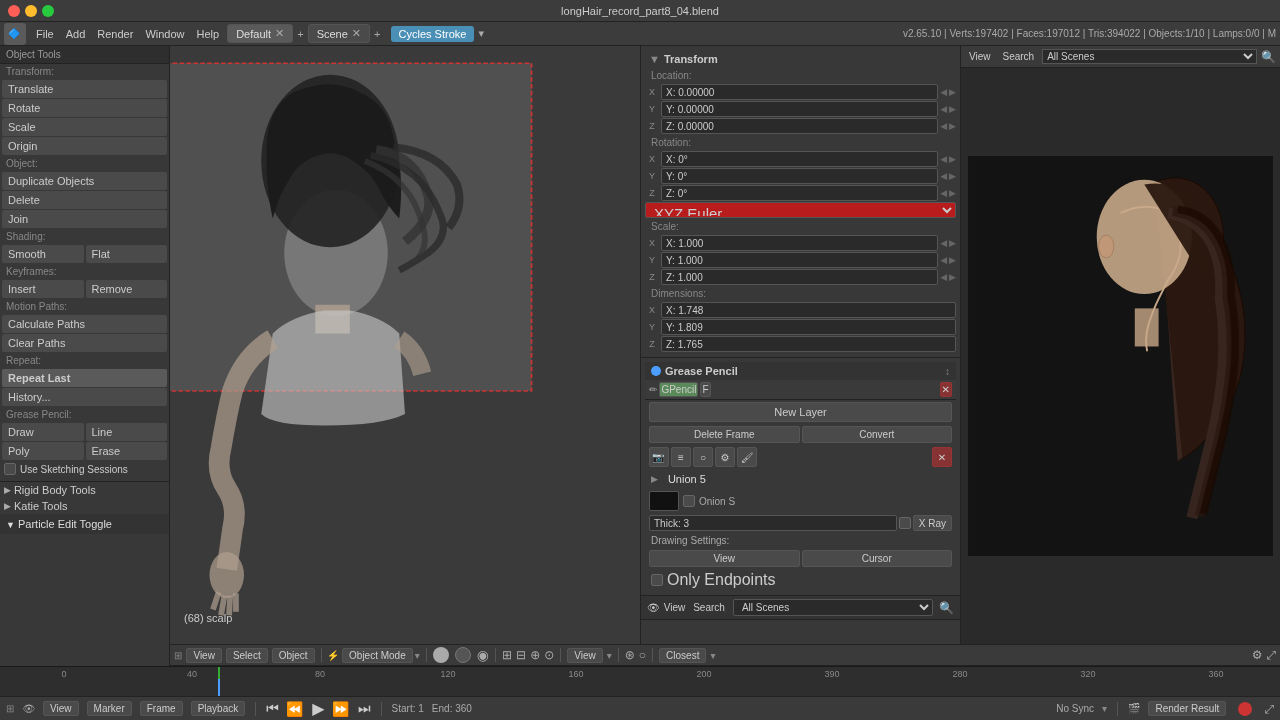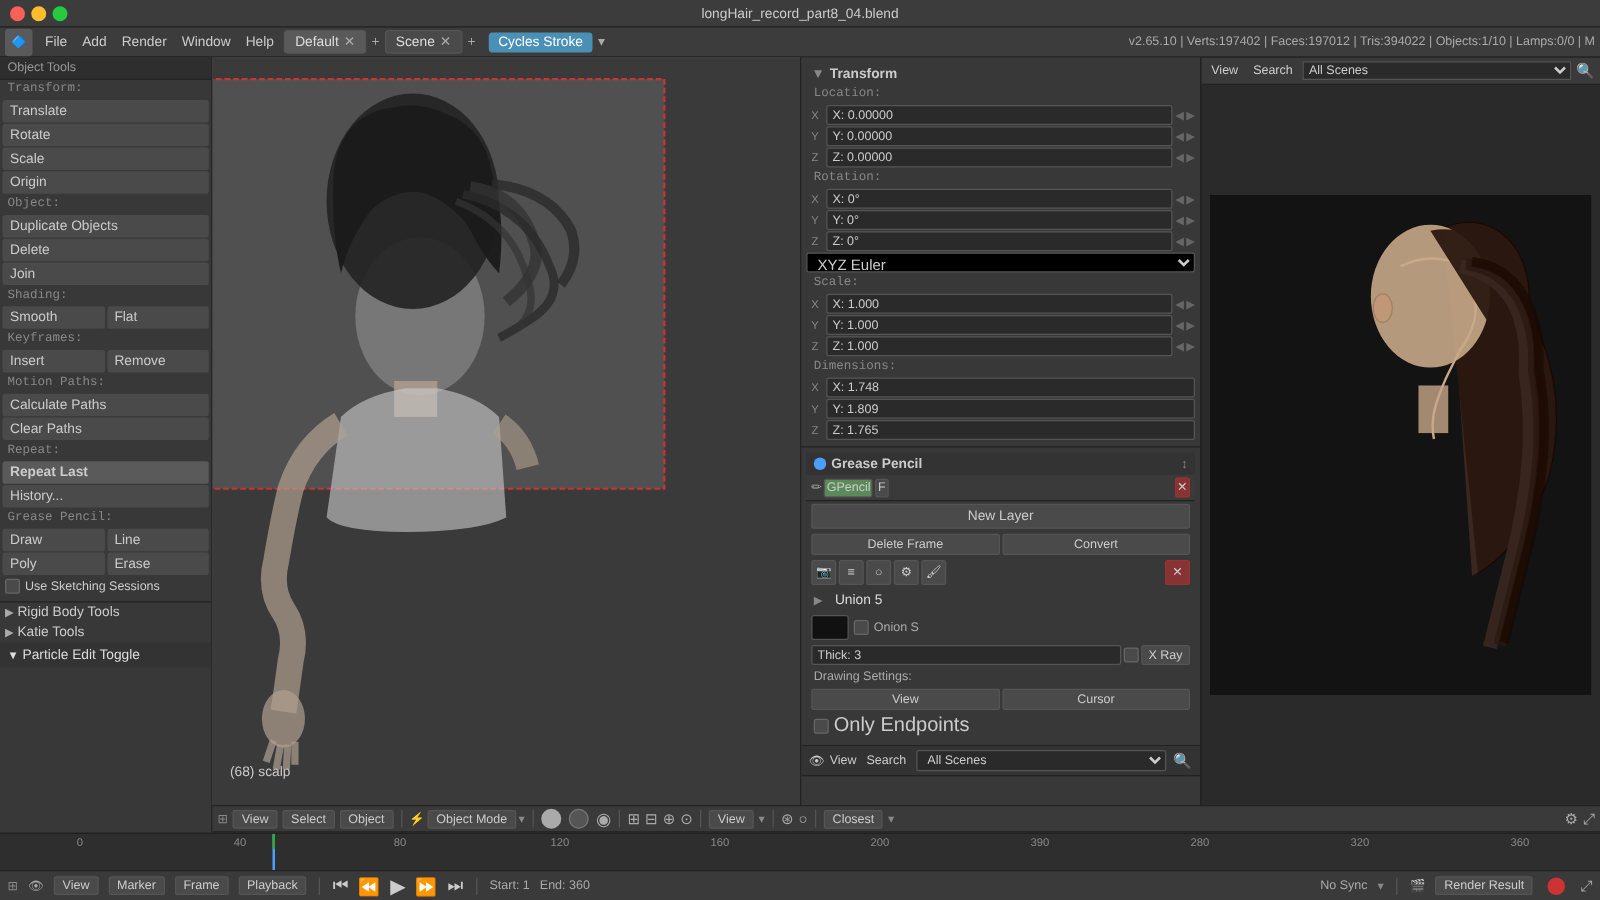--- a/index.html
+++ b/index.html
@@ -138,7 +138,6 @@
       padding: 2px 6px;
       font-size: 10px;
       color: #888;
-      font-family: Liberation Mono, monospace;
     }
     .particle-toggle {
       padding: 4px 6px;

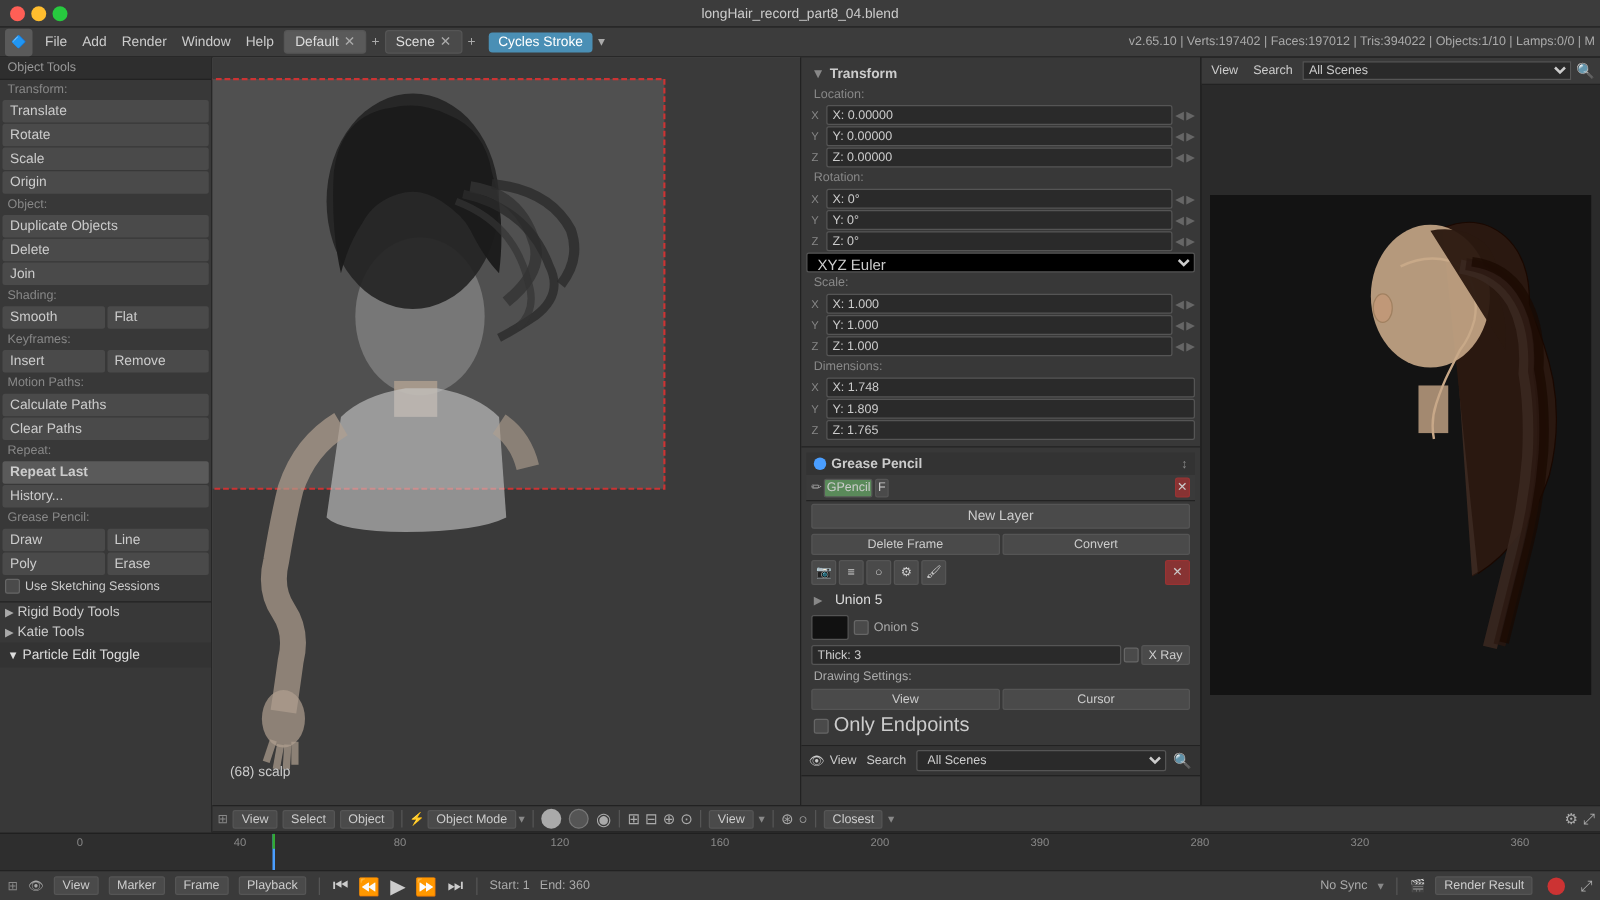--- a/index.html
+++ b/index.html
@@ -714,7 +714,7 @@
             <span style="font-size:9px;color:#666;cursor:pointer;">▶</span>
           </div>
           <div class="prop-row">
-            <select class="prop-field" style="flex:1;background:#000000;border:1px solid #555;color:#ccc;font-size:12px;">
+            <select class="prop-field" style="flex:1;background:#b91c1c;border:1px solid #555;color:#ccc;font-size:15px;">
               <option>XYZ Euler</option>
             </select>
           </div>

